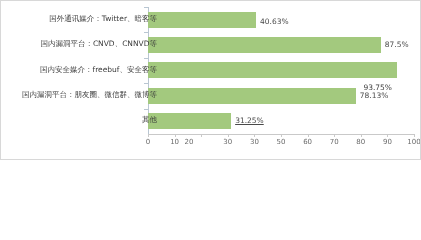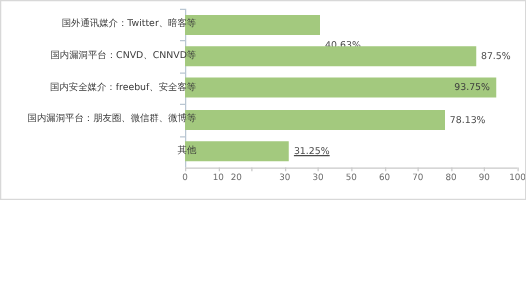--- a/index.html
+++ b/index.html
@@ -163,7 +163,7 @@
   <div class="plot-area" id="plot">
       <div class="row" style="top: 0px; height: 25.4px;">
         <div class="bar" style="width: 108.076px; background: rgb(163, 201, 126); top: 4.7px;"></div>
-        <span class="bar-value outside" style="top: 22px; left: 112.076px;">40.63%</span>
+        <span class="bar-value outside" style="top: 8px; left: 112.076px;">40.63%</span>
       </div>
       <div class="y-tick" style="top: 0px;"></div>
       <div class="row" style="top: 25.4px; height: 25.4px;">

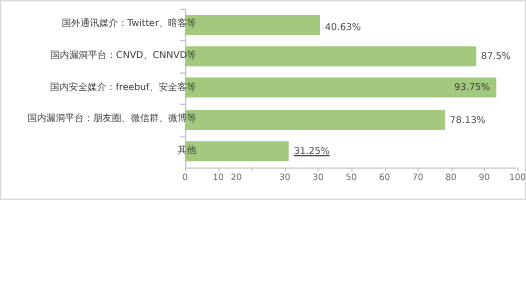--- a/index.html
+++ b/index.html
@@ -92,6 +92,7 @@
   }
   .bar-value.inside {
     color: #3d3d3d;
+    margin-top: 18px;
   }
   .cat-label-wrap {
     position: absolute;

